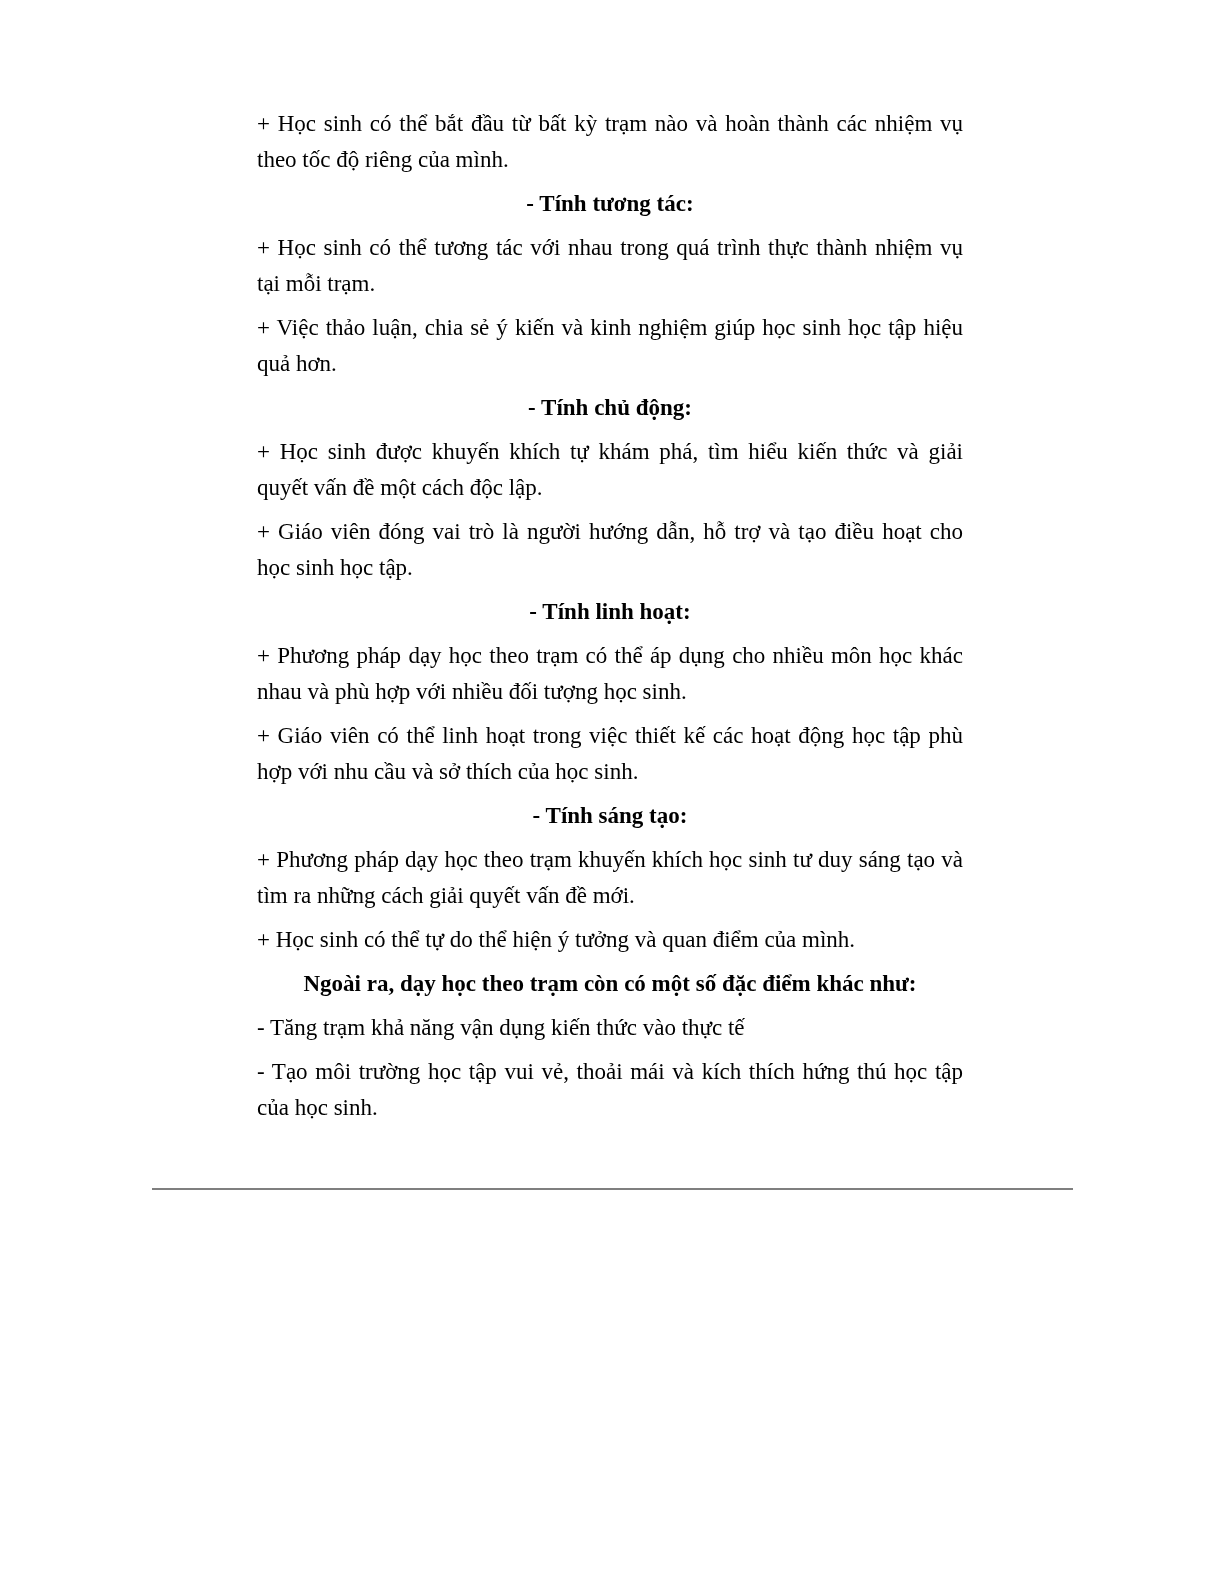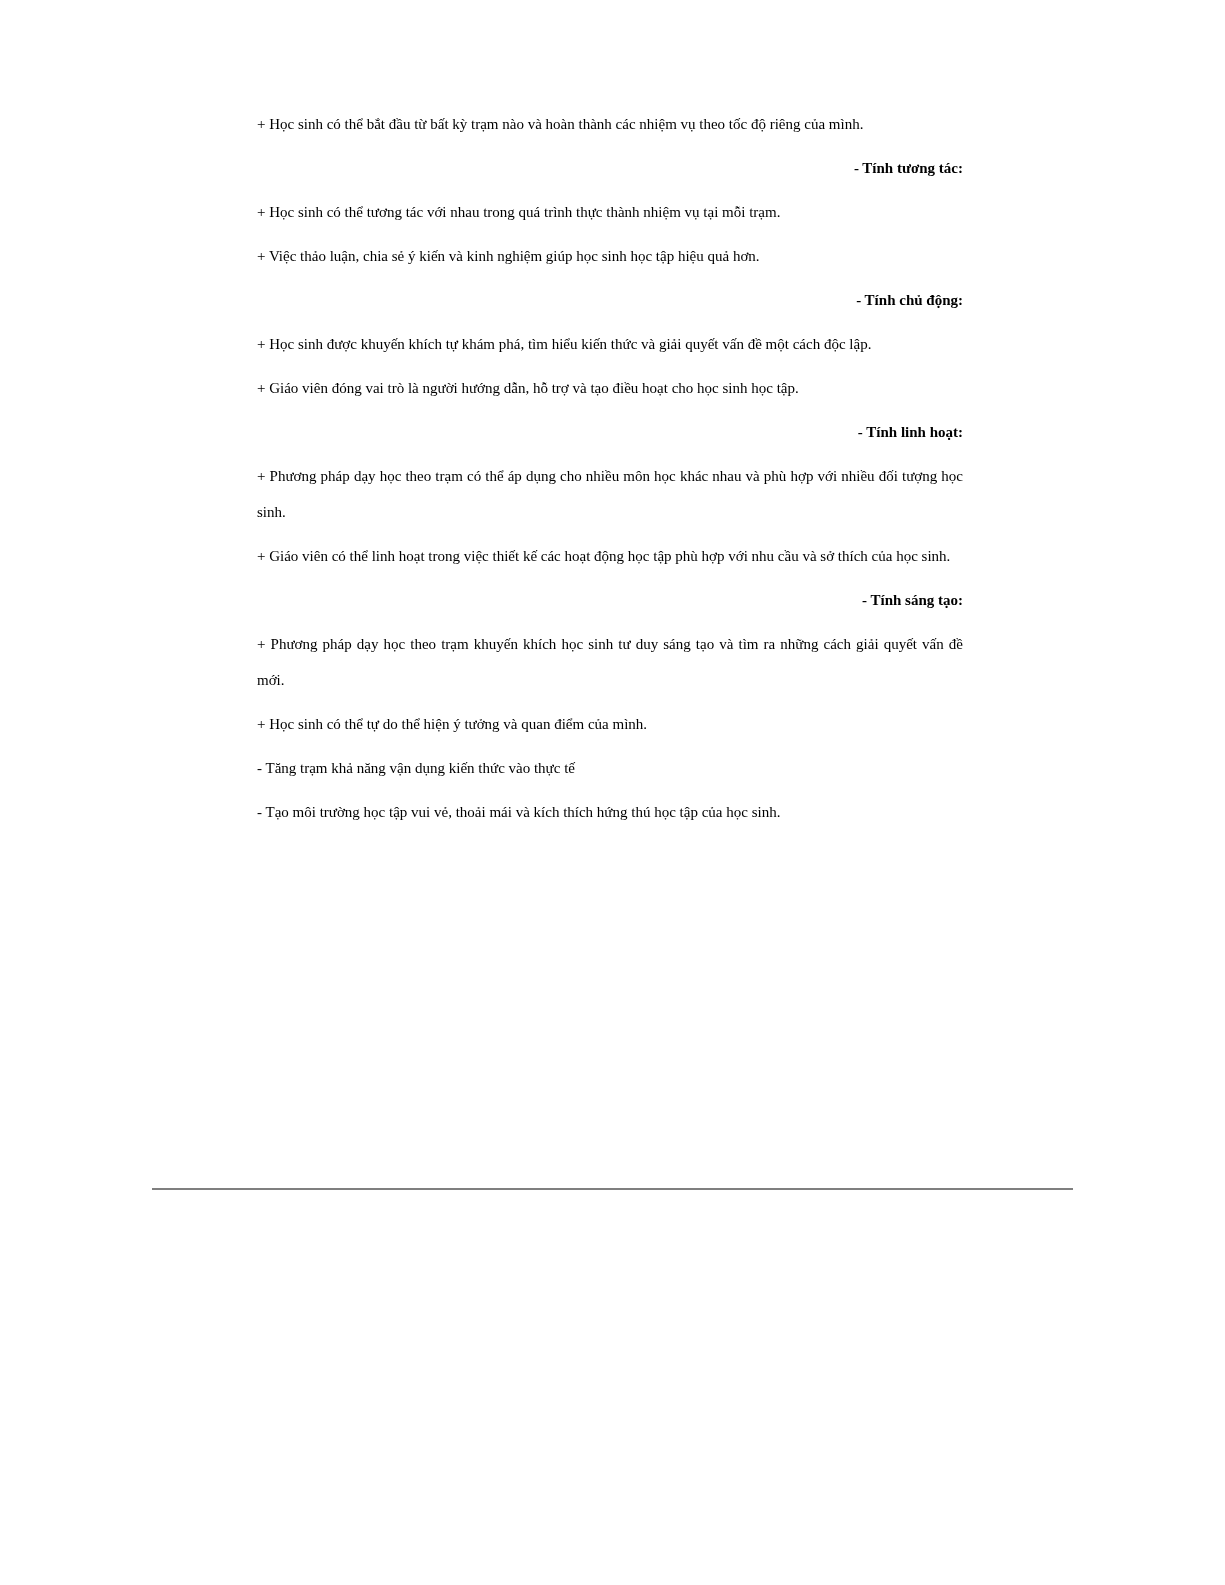--- a/index.html
+++ b/index.html
@@ -27,7 +27,7 @@
   }
   .content p {
     margin: 0 0 8px 0;
-    font-size: 15px;
+    font-size: 23px;
     line-height: 36px;
     color: #000000;
     text-align: justify;

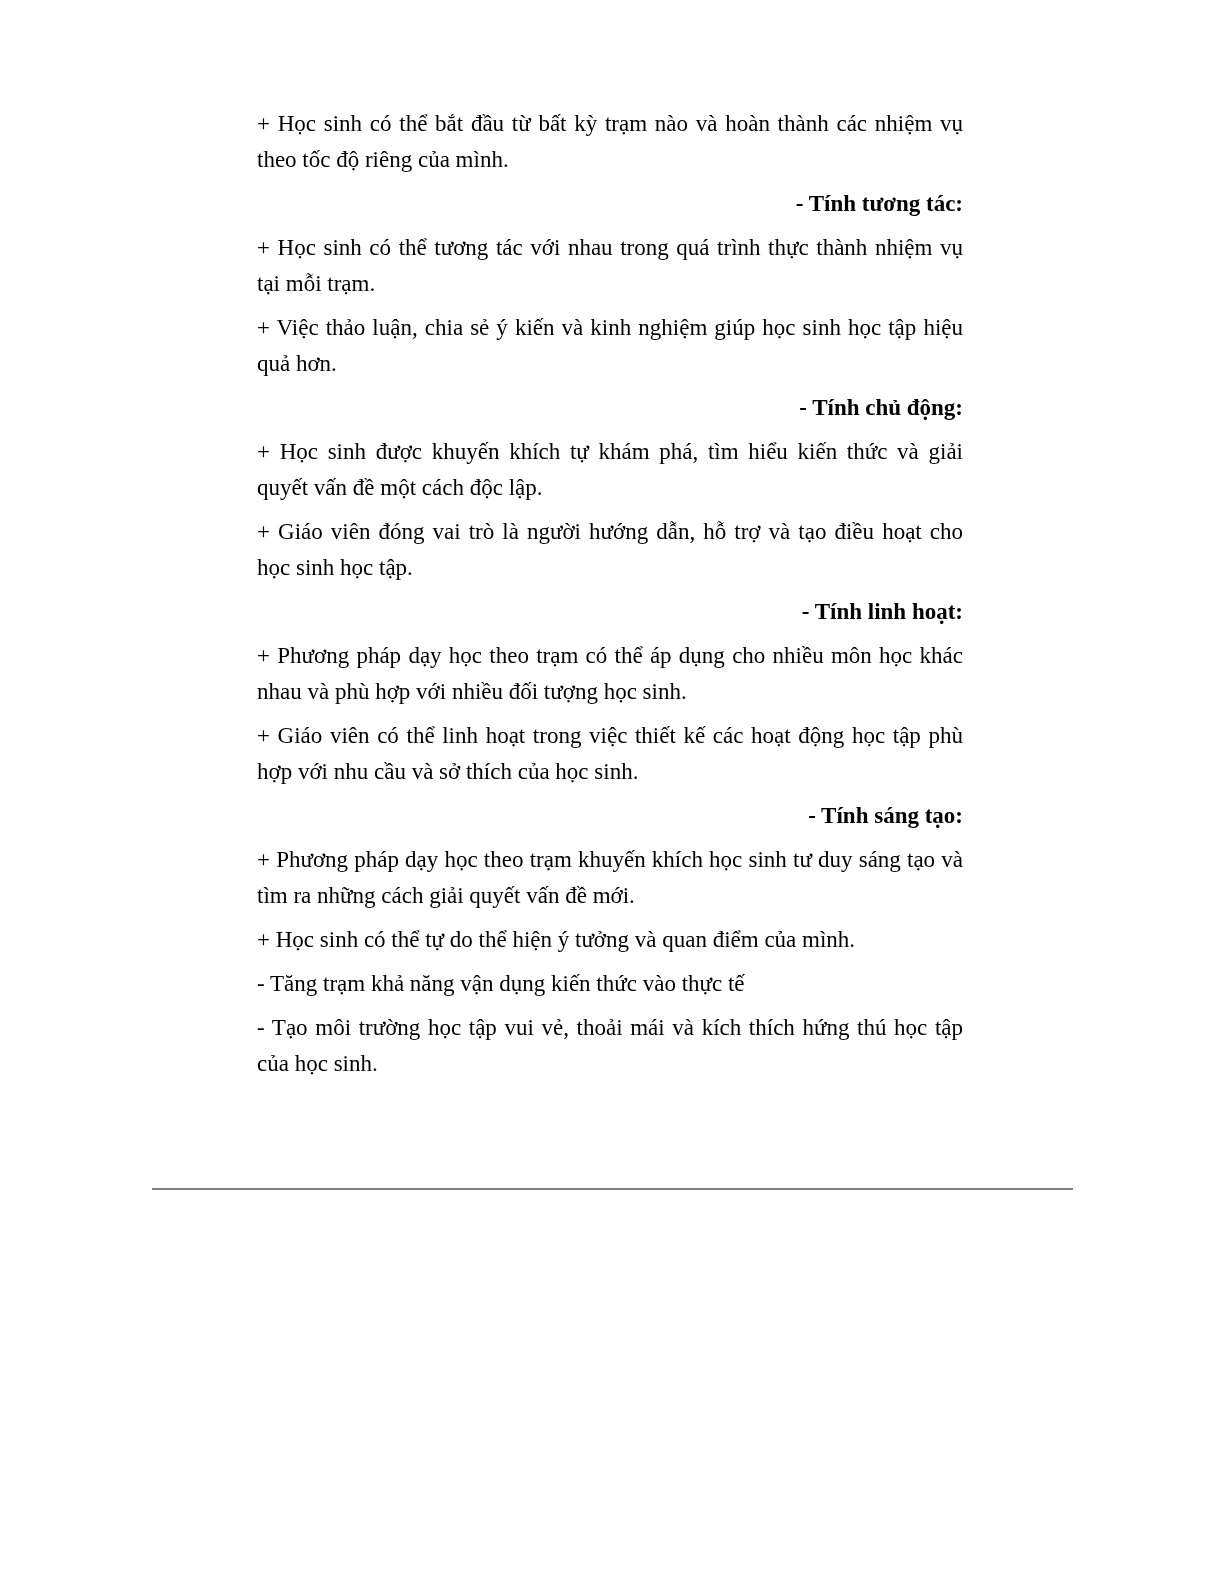--- a/index.html
+++ b/index.html
@@ -34,7 +34,7 @@
   }
   .content p.heading {
     font-weight: bold;
-    text-align: right;
+    text-align: center;
   }
   .divider {
     position: absolute;

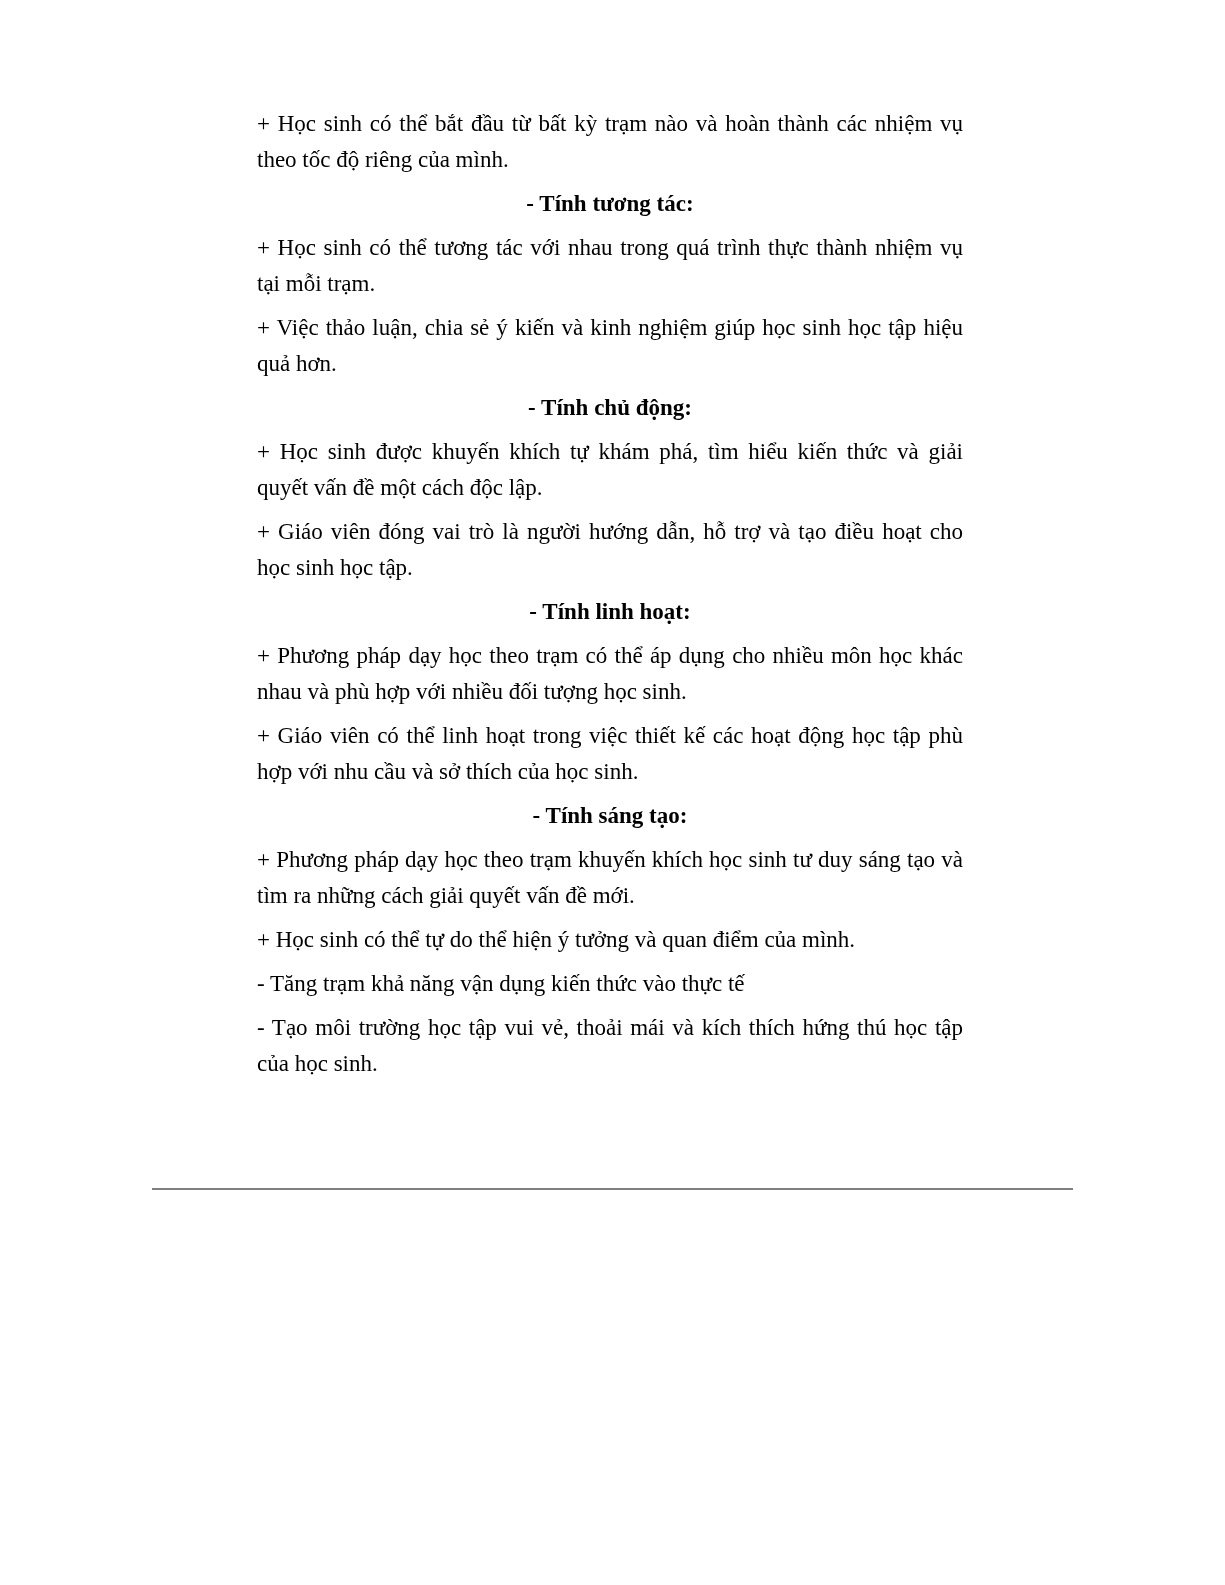--- a/index.html
+++ b/index.html
@@ -63,6 +63,7 @@
       <p class="heading">- Tính sáng tạo:</p>
       <p>+ Phương pháp dạy học theo trạm khuyến khích học sinh tư duy sáng tạo và tìm ra những cách giải quyết vấn đề mới.</p>
       <p>+ Học sinh có thể tự do thể hiện ý tưởng và quan điểm của mình.</p>
+      <p class="heading">Ngoài ra, dạy học theo trạm còn có một số đặc điểm khác như:</p>
       <p>- Tăng trạm khả năng vận dụng kiến thức vào thực tế</p>
       <p>- Tạo môi trường học tập vui vẻ, thoải mái và kích thích hứng thú học tập của học sinh.</p>
     </div>

